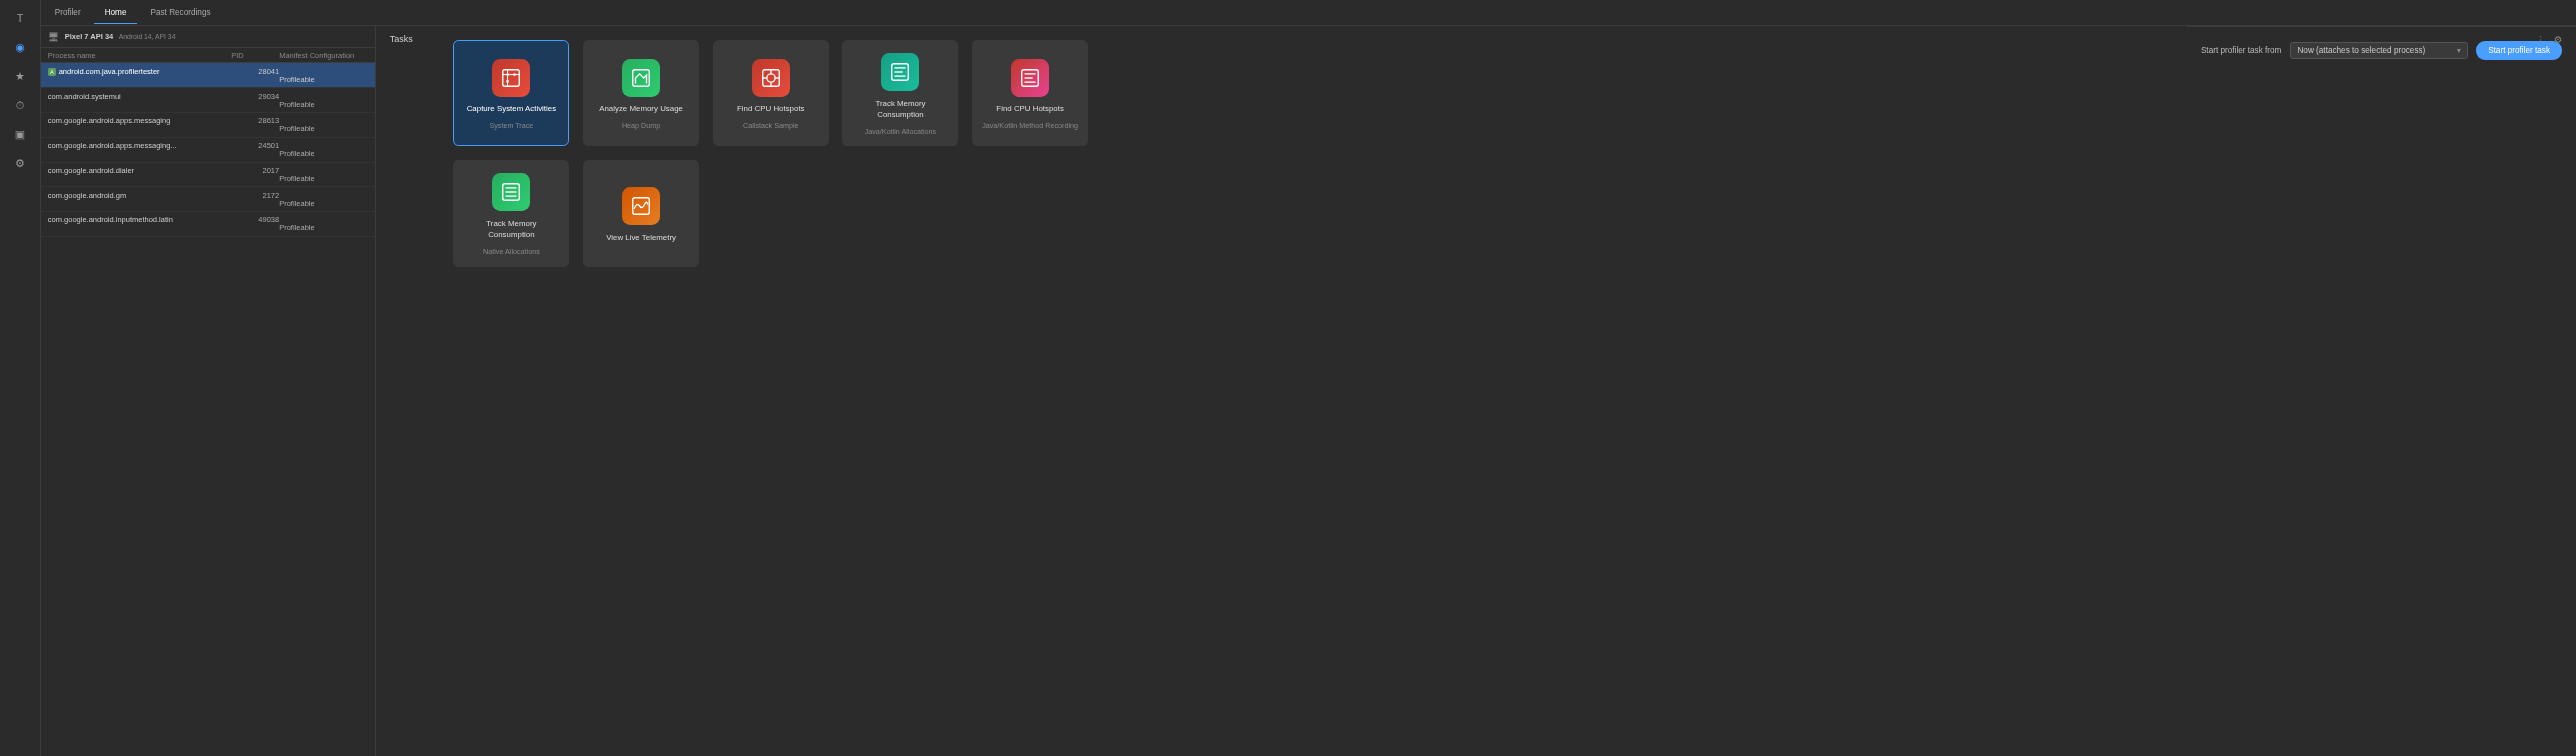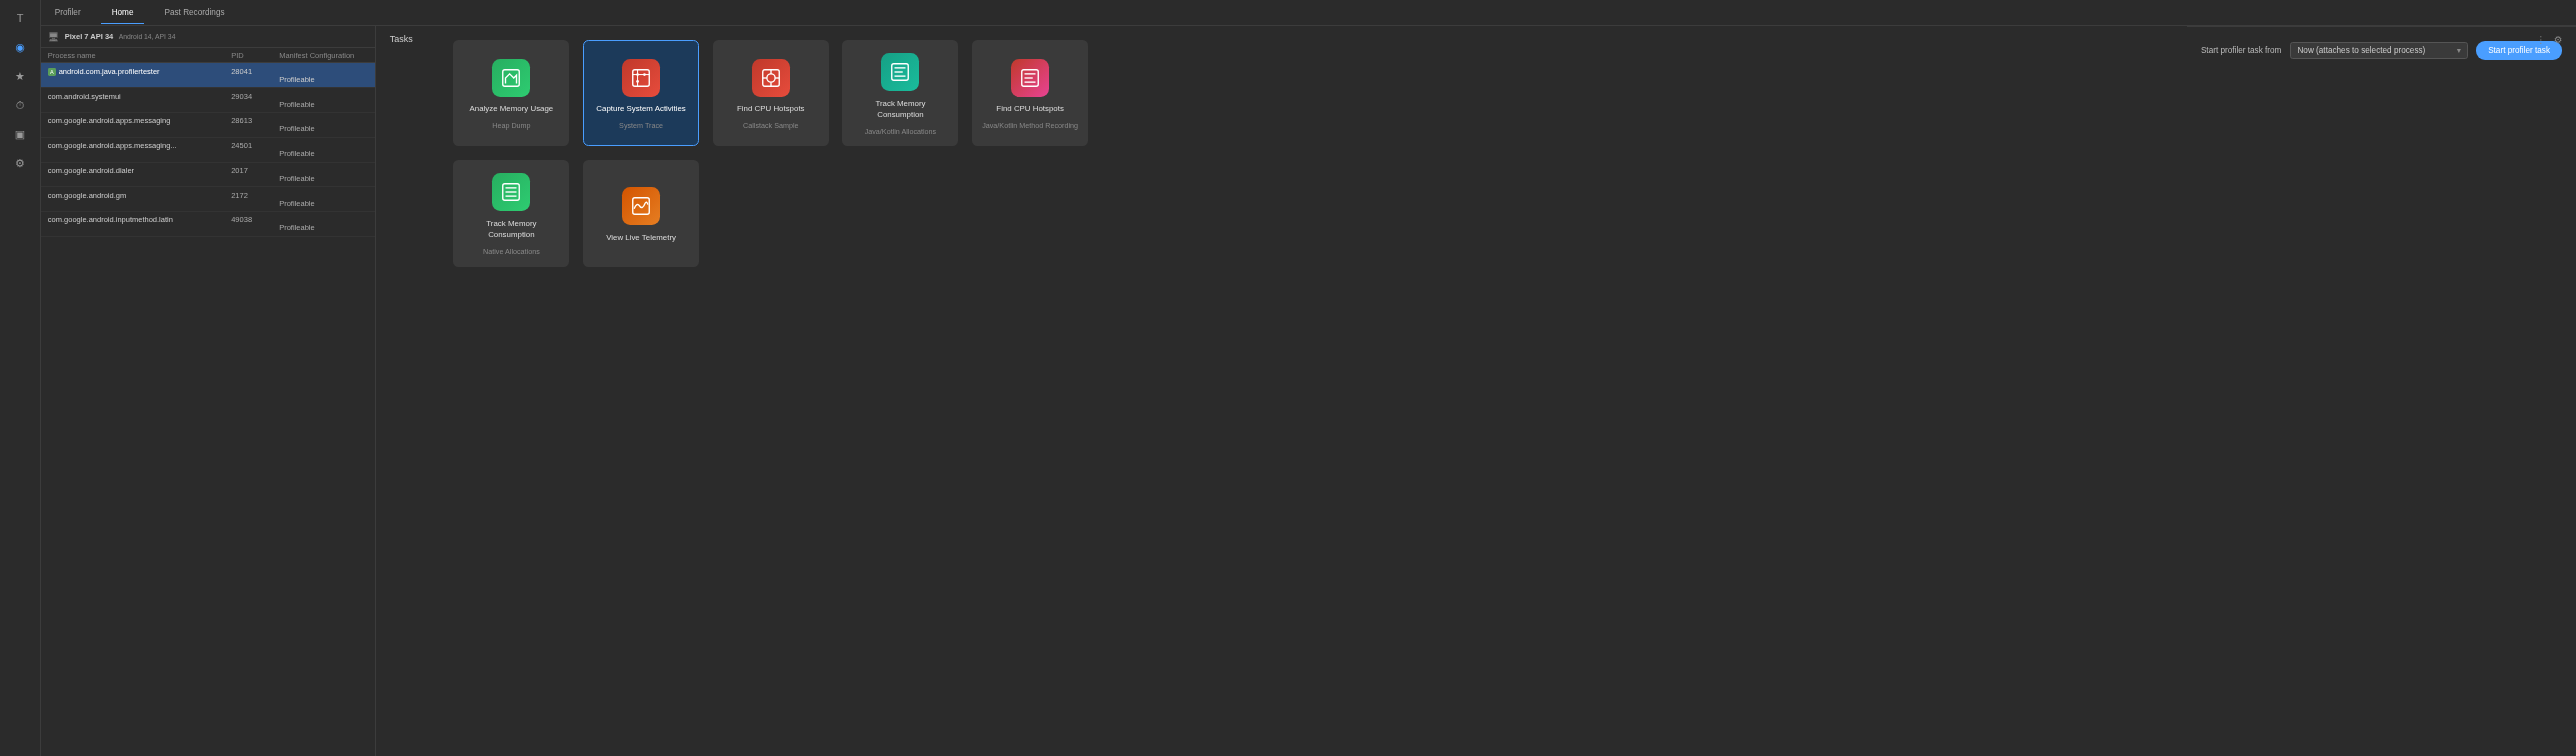--- a/index.html
+++ b/index.html
@@ -48,7 +48,7 @@
       border-bottom: 0.7px solid #3c3c3c;
       height: 26px;
       padding: 0 2.7px;
-      gap: 9px;
+      gap: 2px;
     }
     .tab {
       padding: 0 11px;

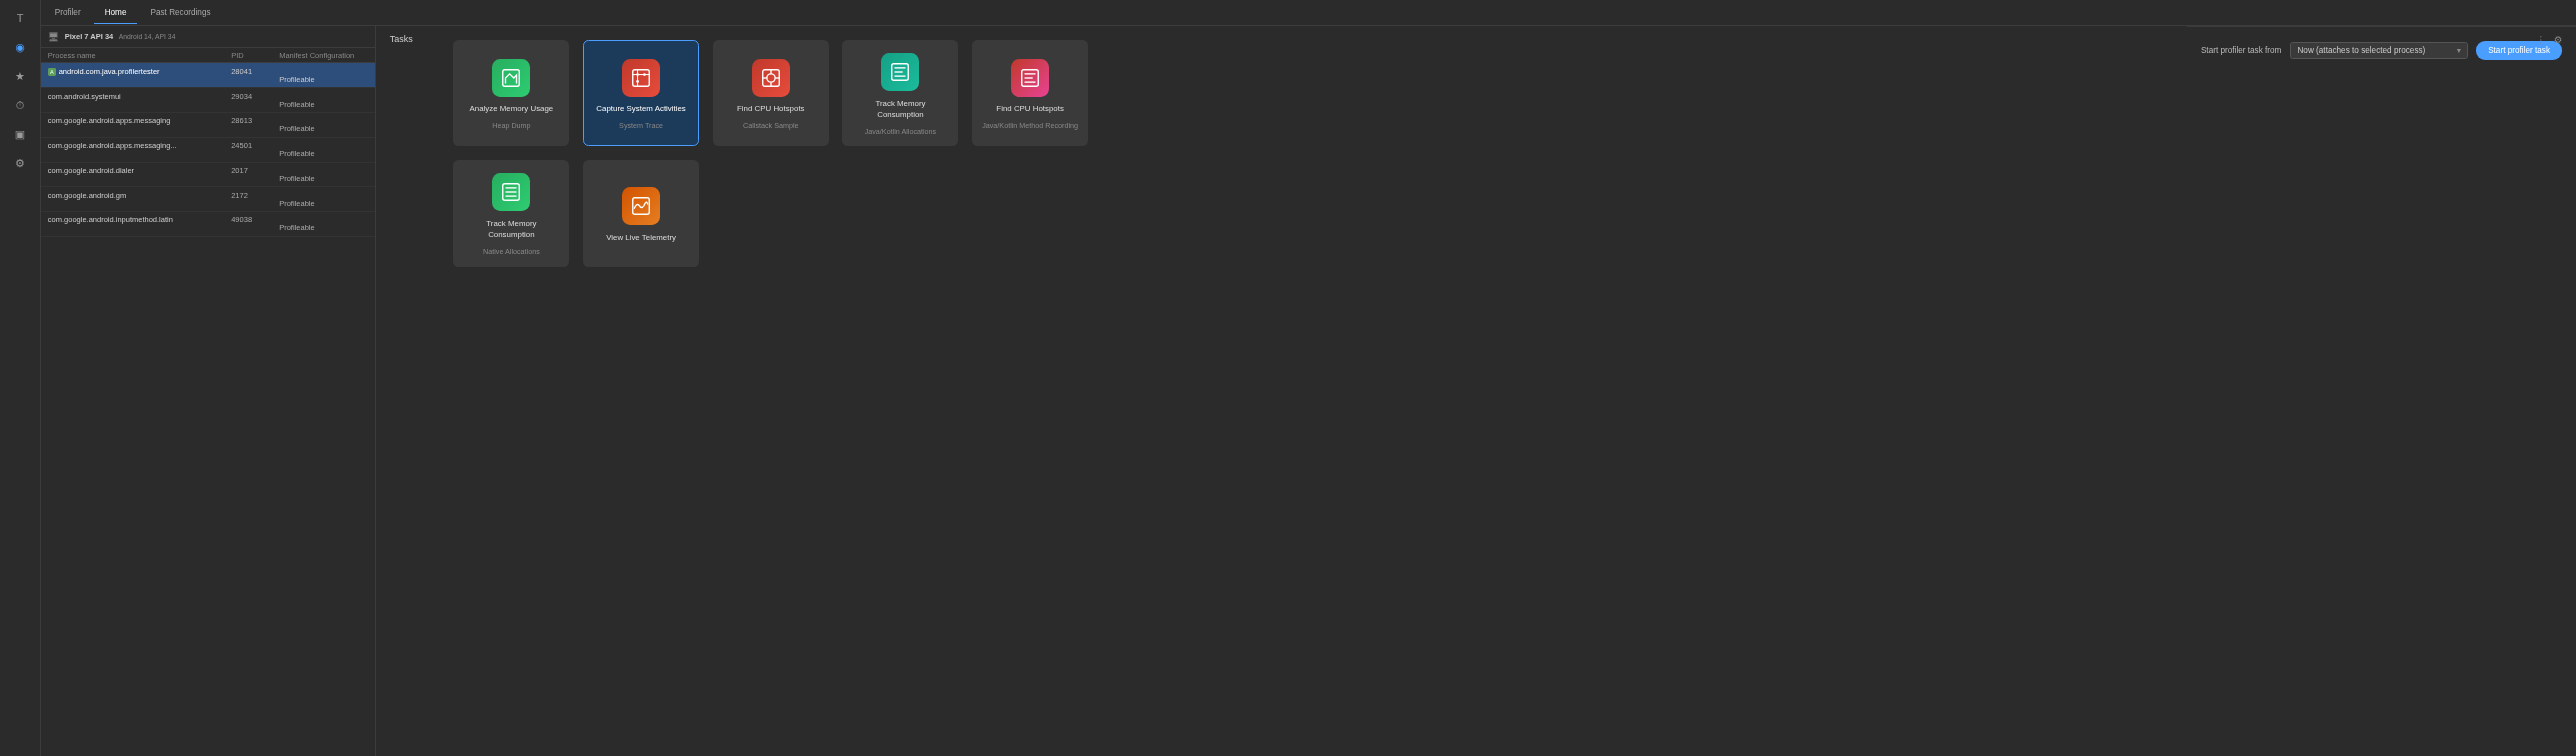--- a/index.html
+++ b/index.html
@@ -129,7 +129,7 @@
       font-size: 7.5px;
     }
     .process-row.selected { background: #2d4d7a; color: #fff; }
-    .process-row .pid { color: #aaa; }
+    .process-row .pid { color: #aaa; text-align: right; }
     .process-row .manifest { color: #aaa; text-align: left; margin-top: 8px; }
     .process-row.selected .pid,
     .process-row.selected .manifest { color: #ccc; }

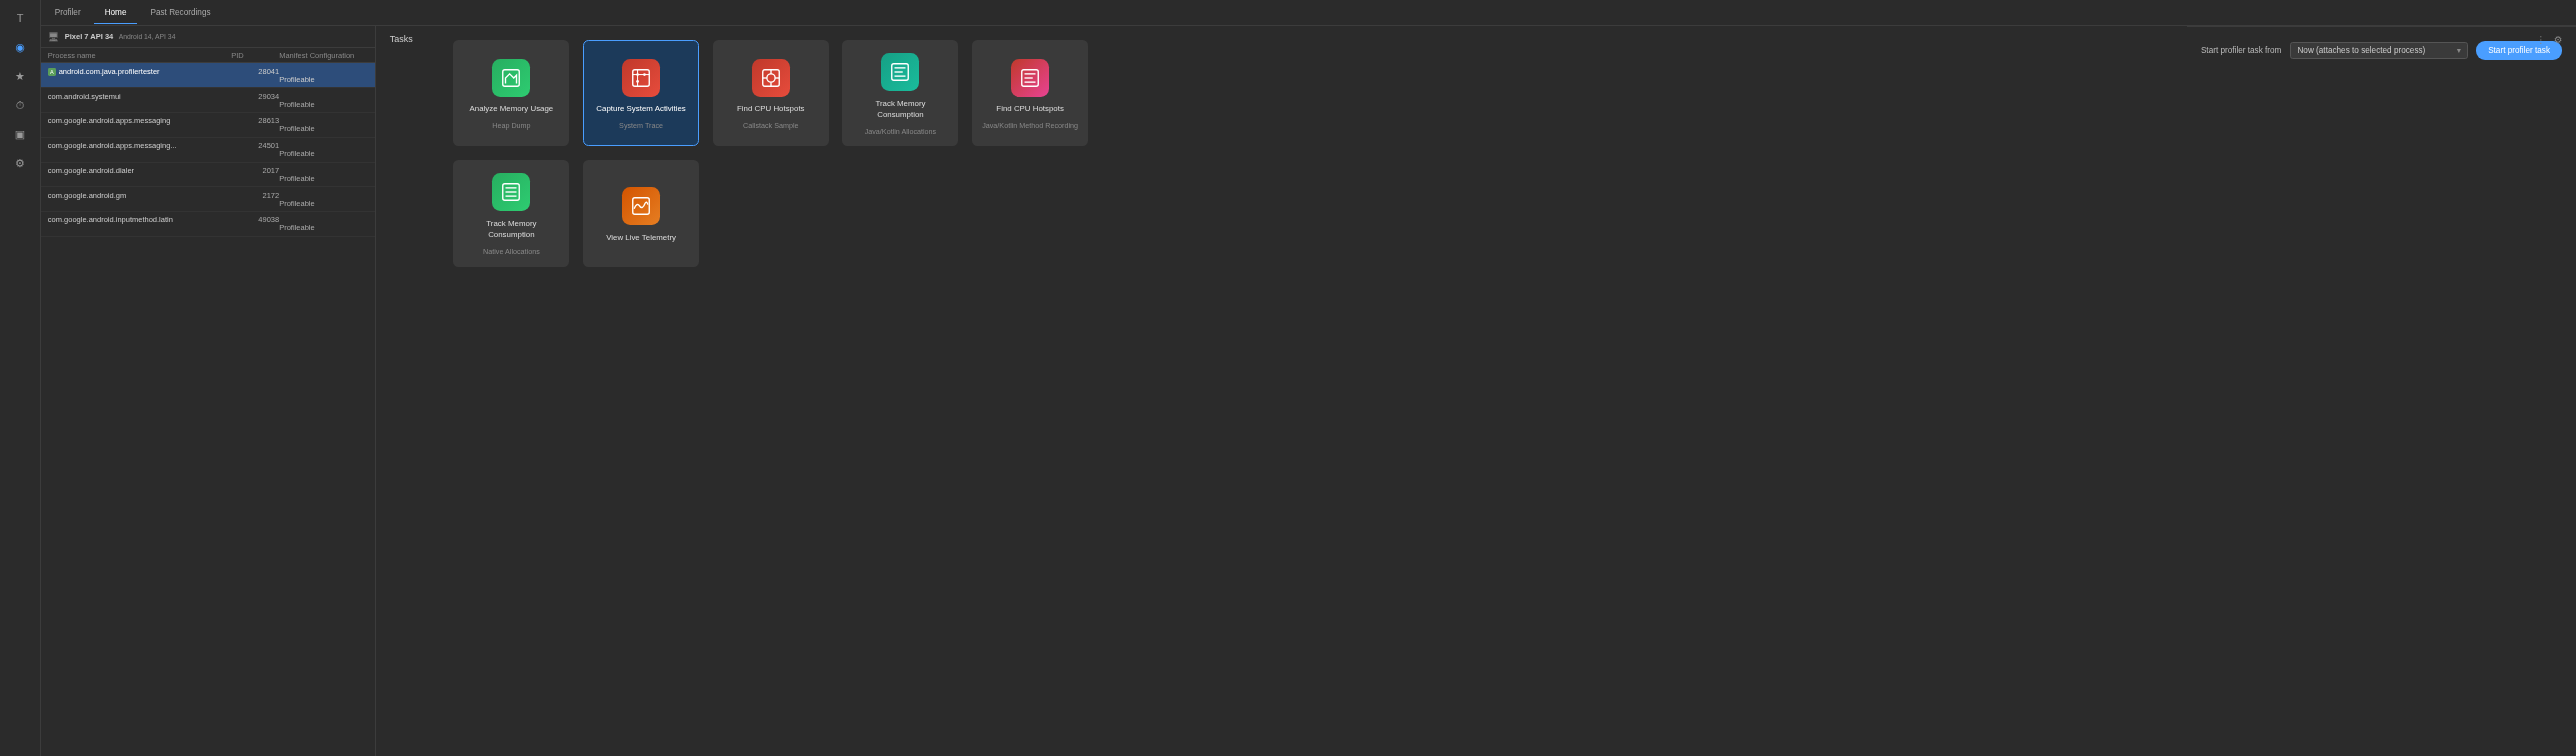--- a/index.html
+++ b/index.html
@@ -387,17 +387,7 @@
       <div class="tasks-grid-container">
         <div class="tasks-row">
 
-        <div class="task-card">
-              <div class="task-card-icon icon-green">
-                <svg width="22" height="22" viewBox="0 0 32 32" fill="none" xmlns="http://www.w3.org/2000/svg">
-      <rect x="4" y="4" width="24" height="24" rx="3" stroke="white" stroke-width="2" fill="none"></rect>
-      <path d="M8 24 L8 16 L14 10 L20 16 L24 12 L24 24" stroke="white" stroke-width="2" fill="none"></path>
-    </svg>
-              </div>
-              <div class="task-card-title">Analyze Memory Usage</div>
-              <div class="task-card-subtitle">Heap Dump</div>
-            </div>
-            <div class="task-card selected">
+        <div class="task-card selected">
               <div class="task-card-icon icon-red">
                 <svg width="22" height="22" viewBox="0 0 32 32" fill="none" xmlns="http://www.w3.org/2000/svg">
       <rect x="4" y="4" width="24" height="24" rx="3" stroke="white" stroke-width="2" fill="none"></rect>
@@ -410,6 +400,16 @@
               </div>
               <div class="task-card-title">Capture System Activities</div>
               <div class="task-card-subtitle">System Trace</div>
+            </div>
+            <div class="task-card">
+              <div class="task-card-icon icon-green">
+                <svg width="22" height="22" viewBox="0 0 32 32" fill="none" xmlns="http://www.w3.org/2000/svg">
+      <rect x="4" y="4" width="24" height="24" rx="3" stroke="white" stroke-width="2" fill="none"></rect>
+      <path d="M8 24 L8 16 L14 10 L20 16 L24 12 L24 24" stroke="white" stroke-width="2" fill="none"></path>
+    </svg>
+              </div>
+              <div class="task-card-title">Analyze Memory Usage</div>
+              <div class="task-card-subtitle">Heap Dump</div>
             </div>
             <div class="task-card">
               <div class="task-card-icon icon-red">

